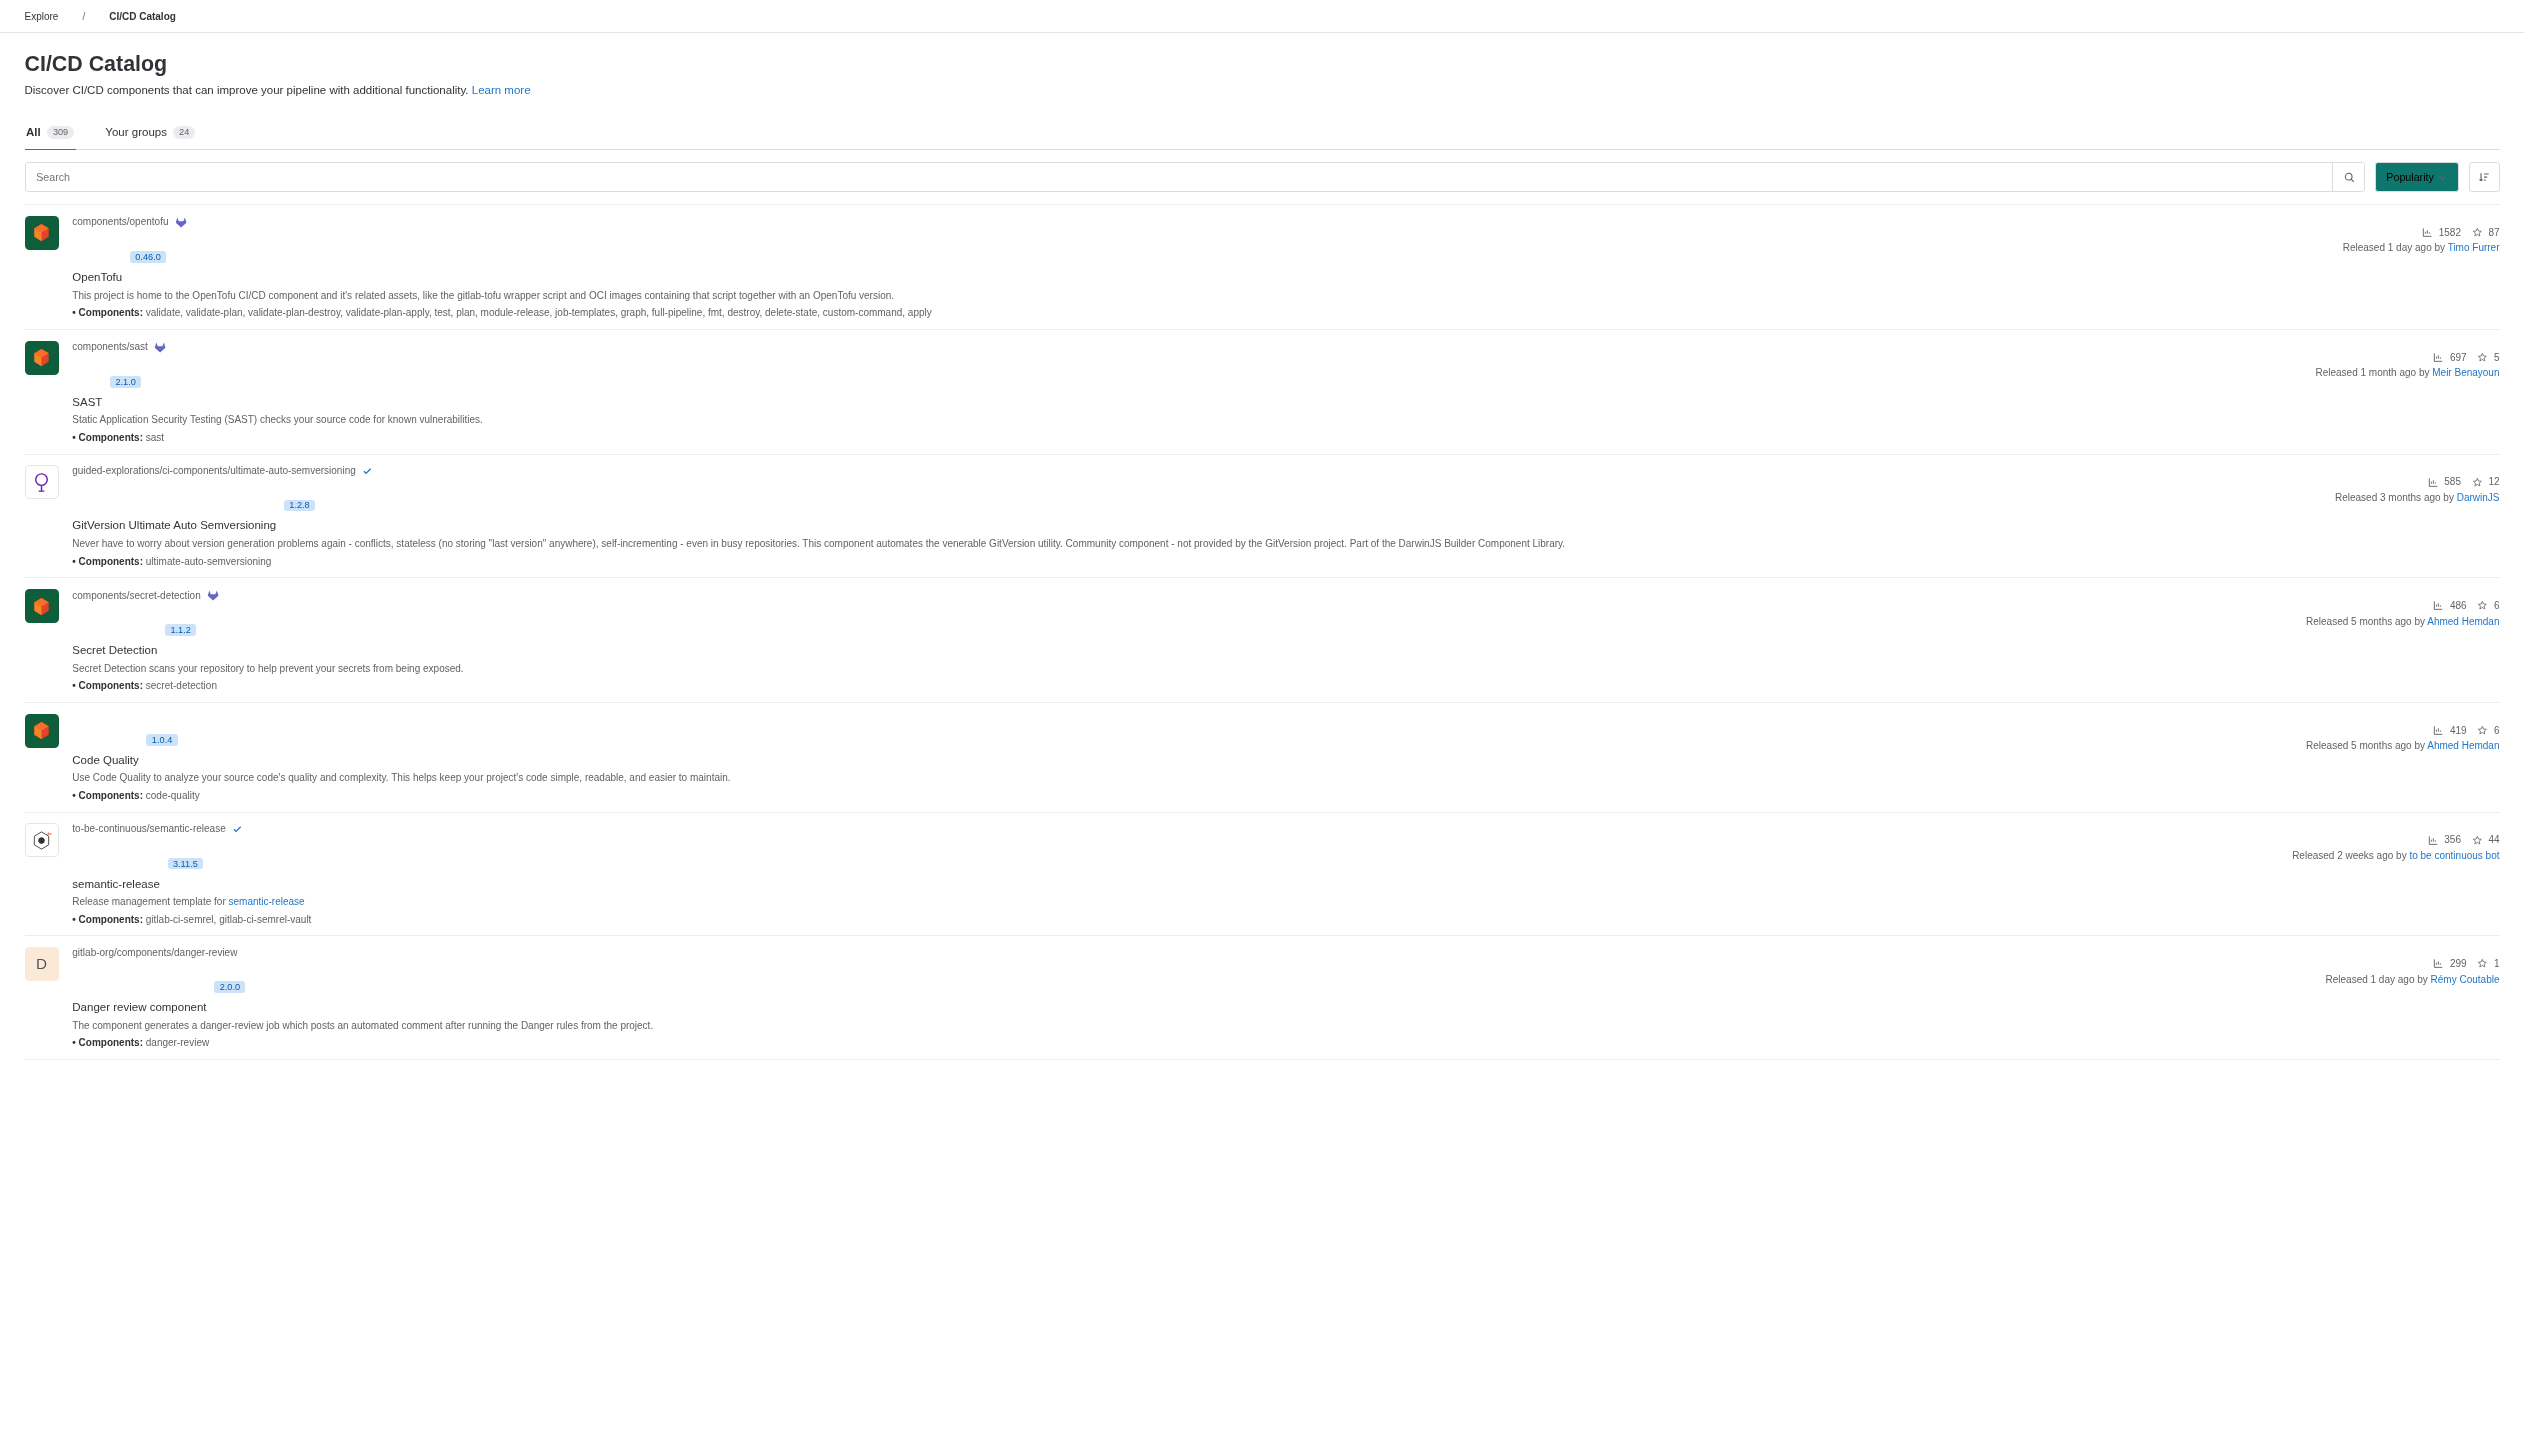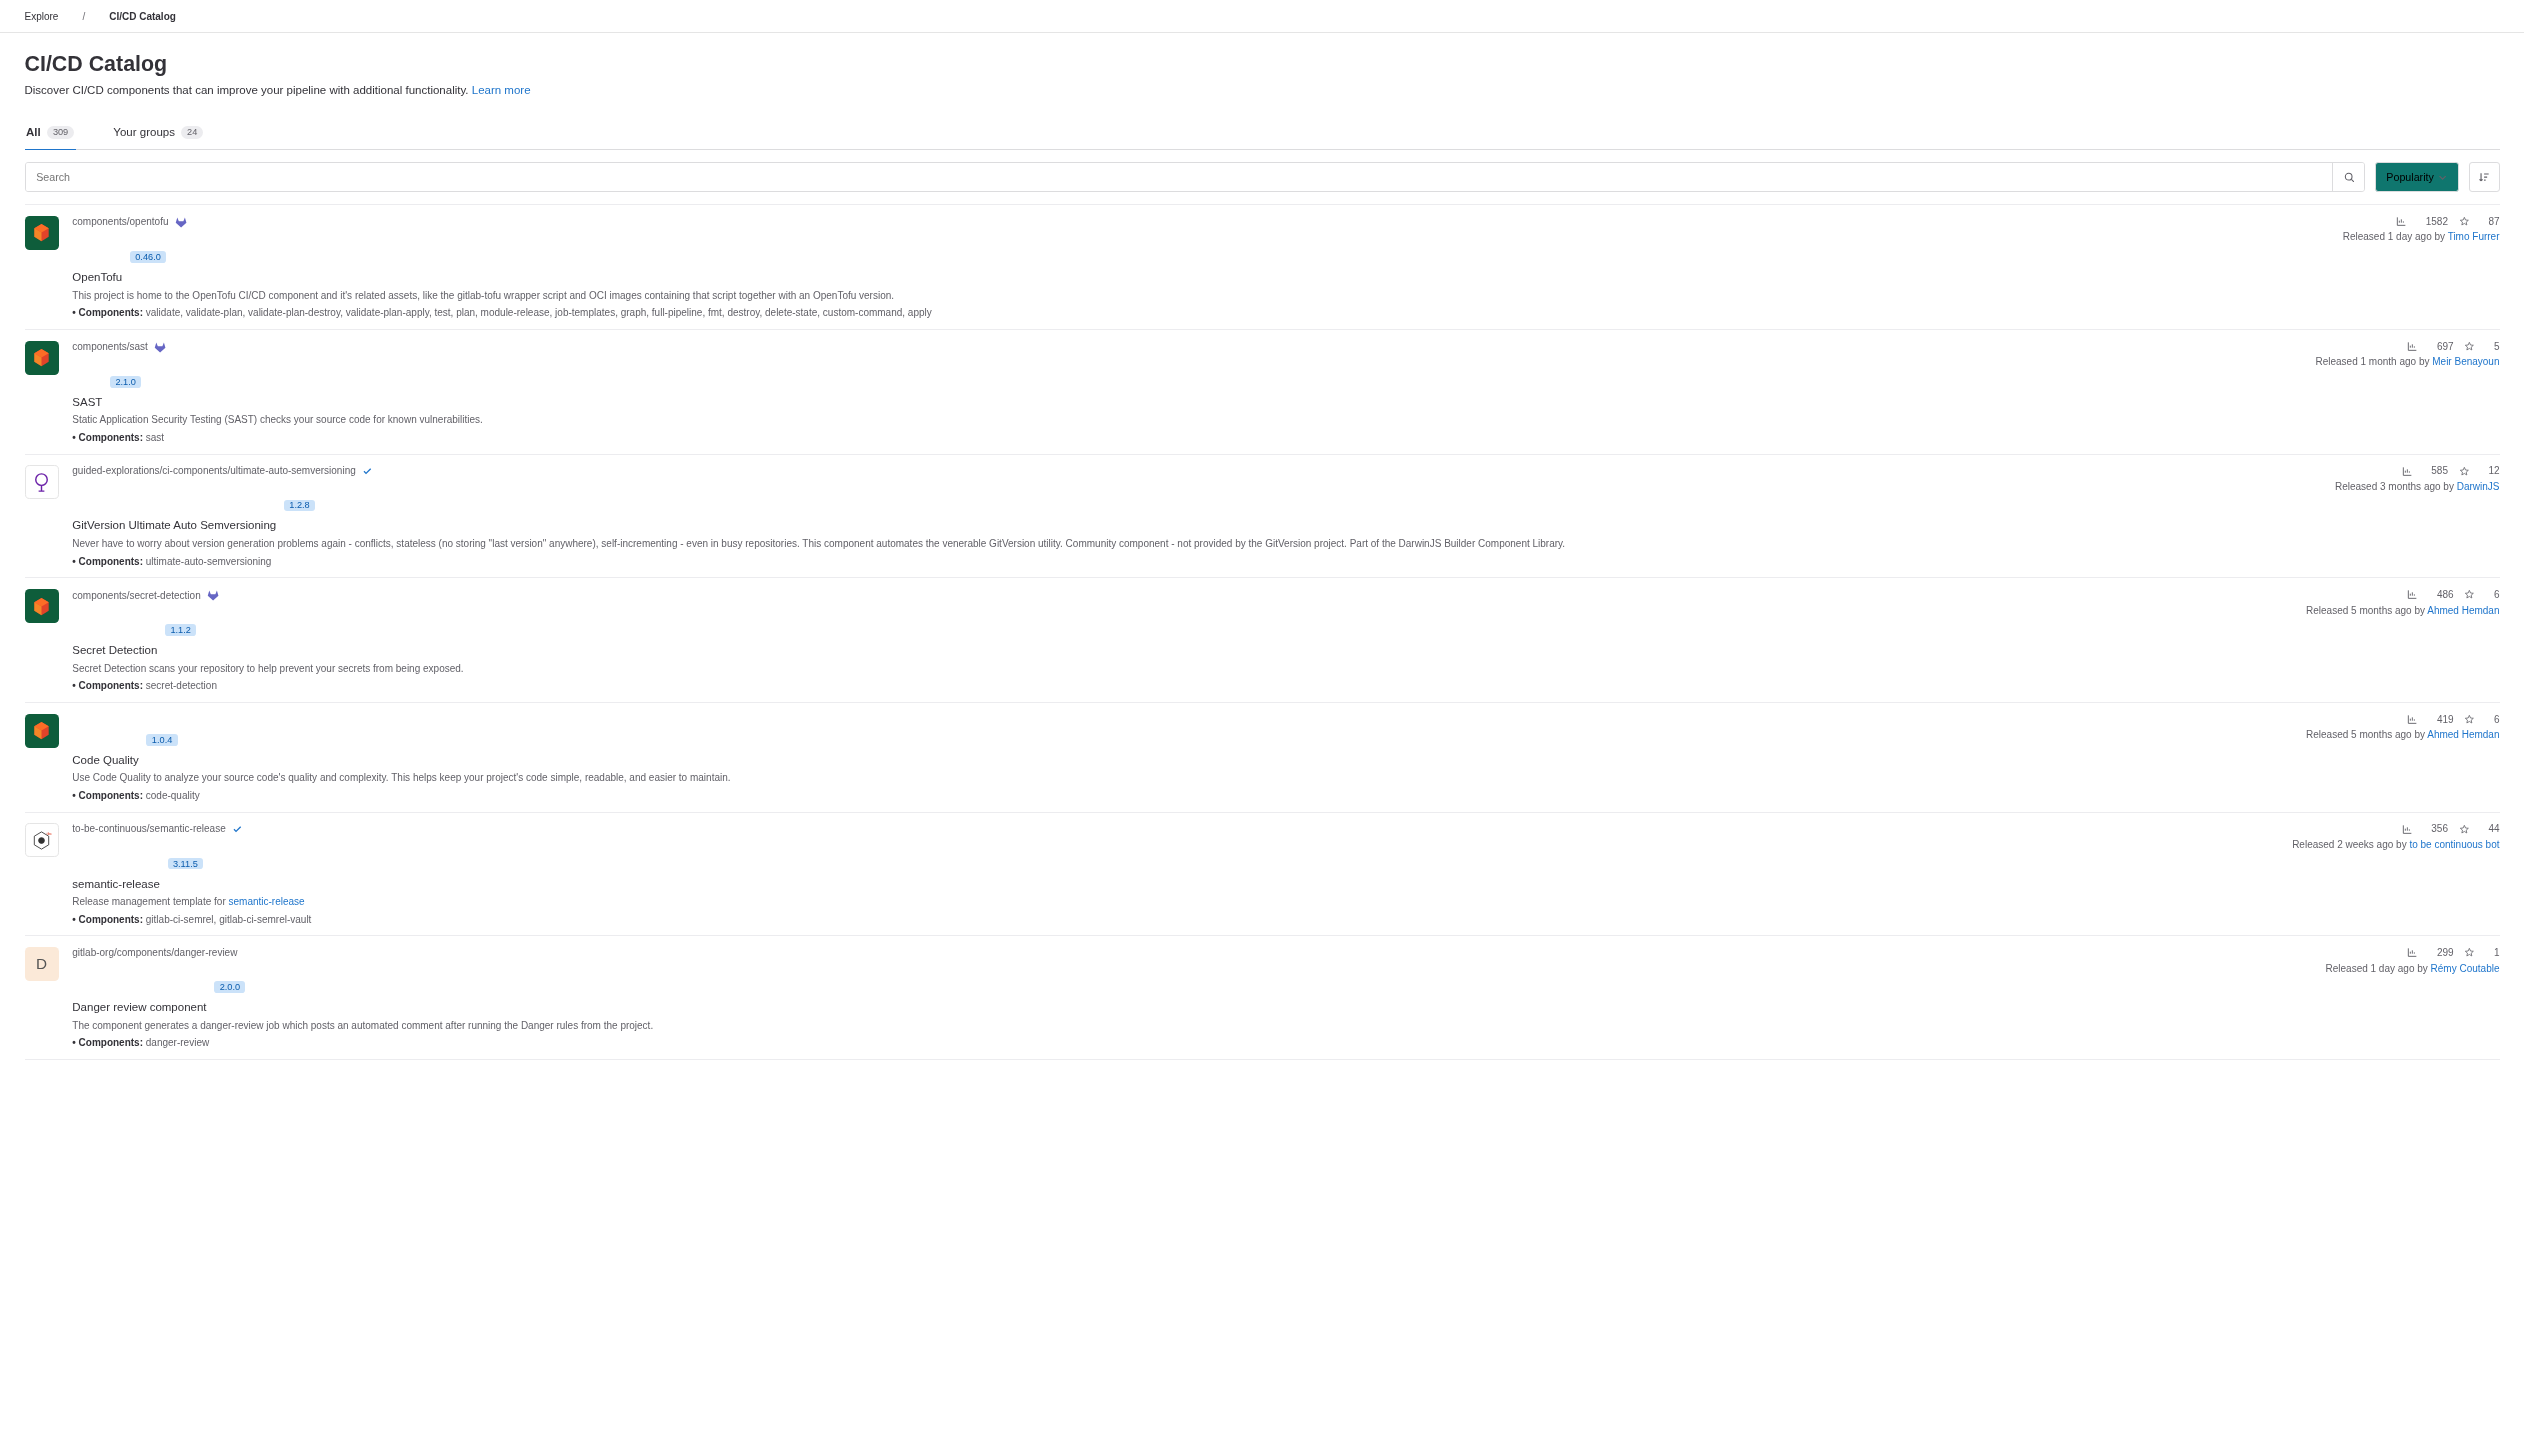--- a/index.html
+++ b/index.html
@@ -17,7 +17,7 @@
 .page-title { font-size: 21.4px; font-weight: 700; margin-bottom: 7.7px; }
 .page-desc { font-size: 11.5px; color: #333238; margin-bottom: 21.4px; }
 
-.tabs { display: flex; gap: 36px; border-bottom: 0.8px solid #dcdcde; margin-bottom: 12.2px; }
+.tabs { display: flex; gap: 28px; border-bottom: 0.8px solid #dcdcde; margin-bottom: 12.2px; }
 .tab { display: flex; align-items: center; gap: 6.1px; padding: 7.7px 1.5px 10.7px 1.5px; font-size: 11.5px; color: #333238; cursor: pointer; position: relative; }
 .tab.active { font-weight: 600; }
 .tab.active::after { content: ""; position: absolute; left: 0; right: 0; bottom: -0.8px; height: 1.5px; background: #1f75cb; }

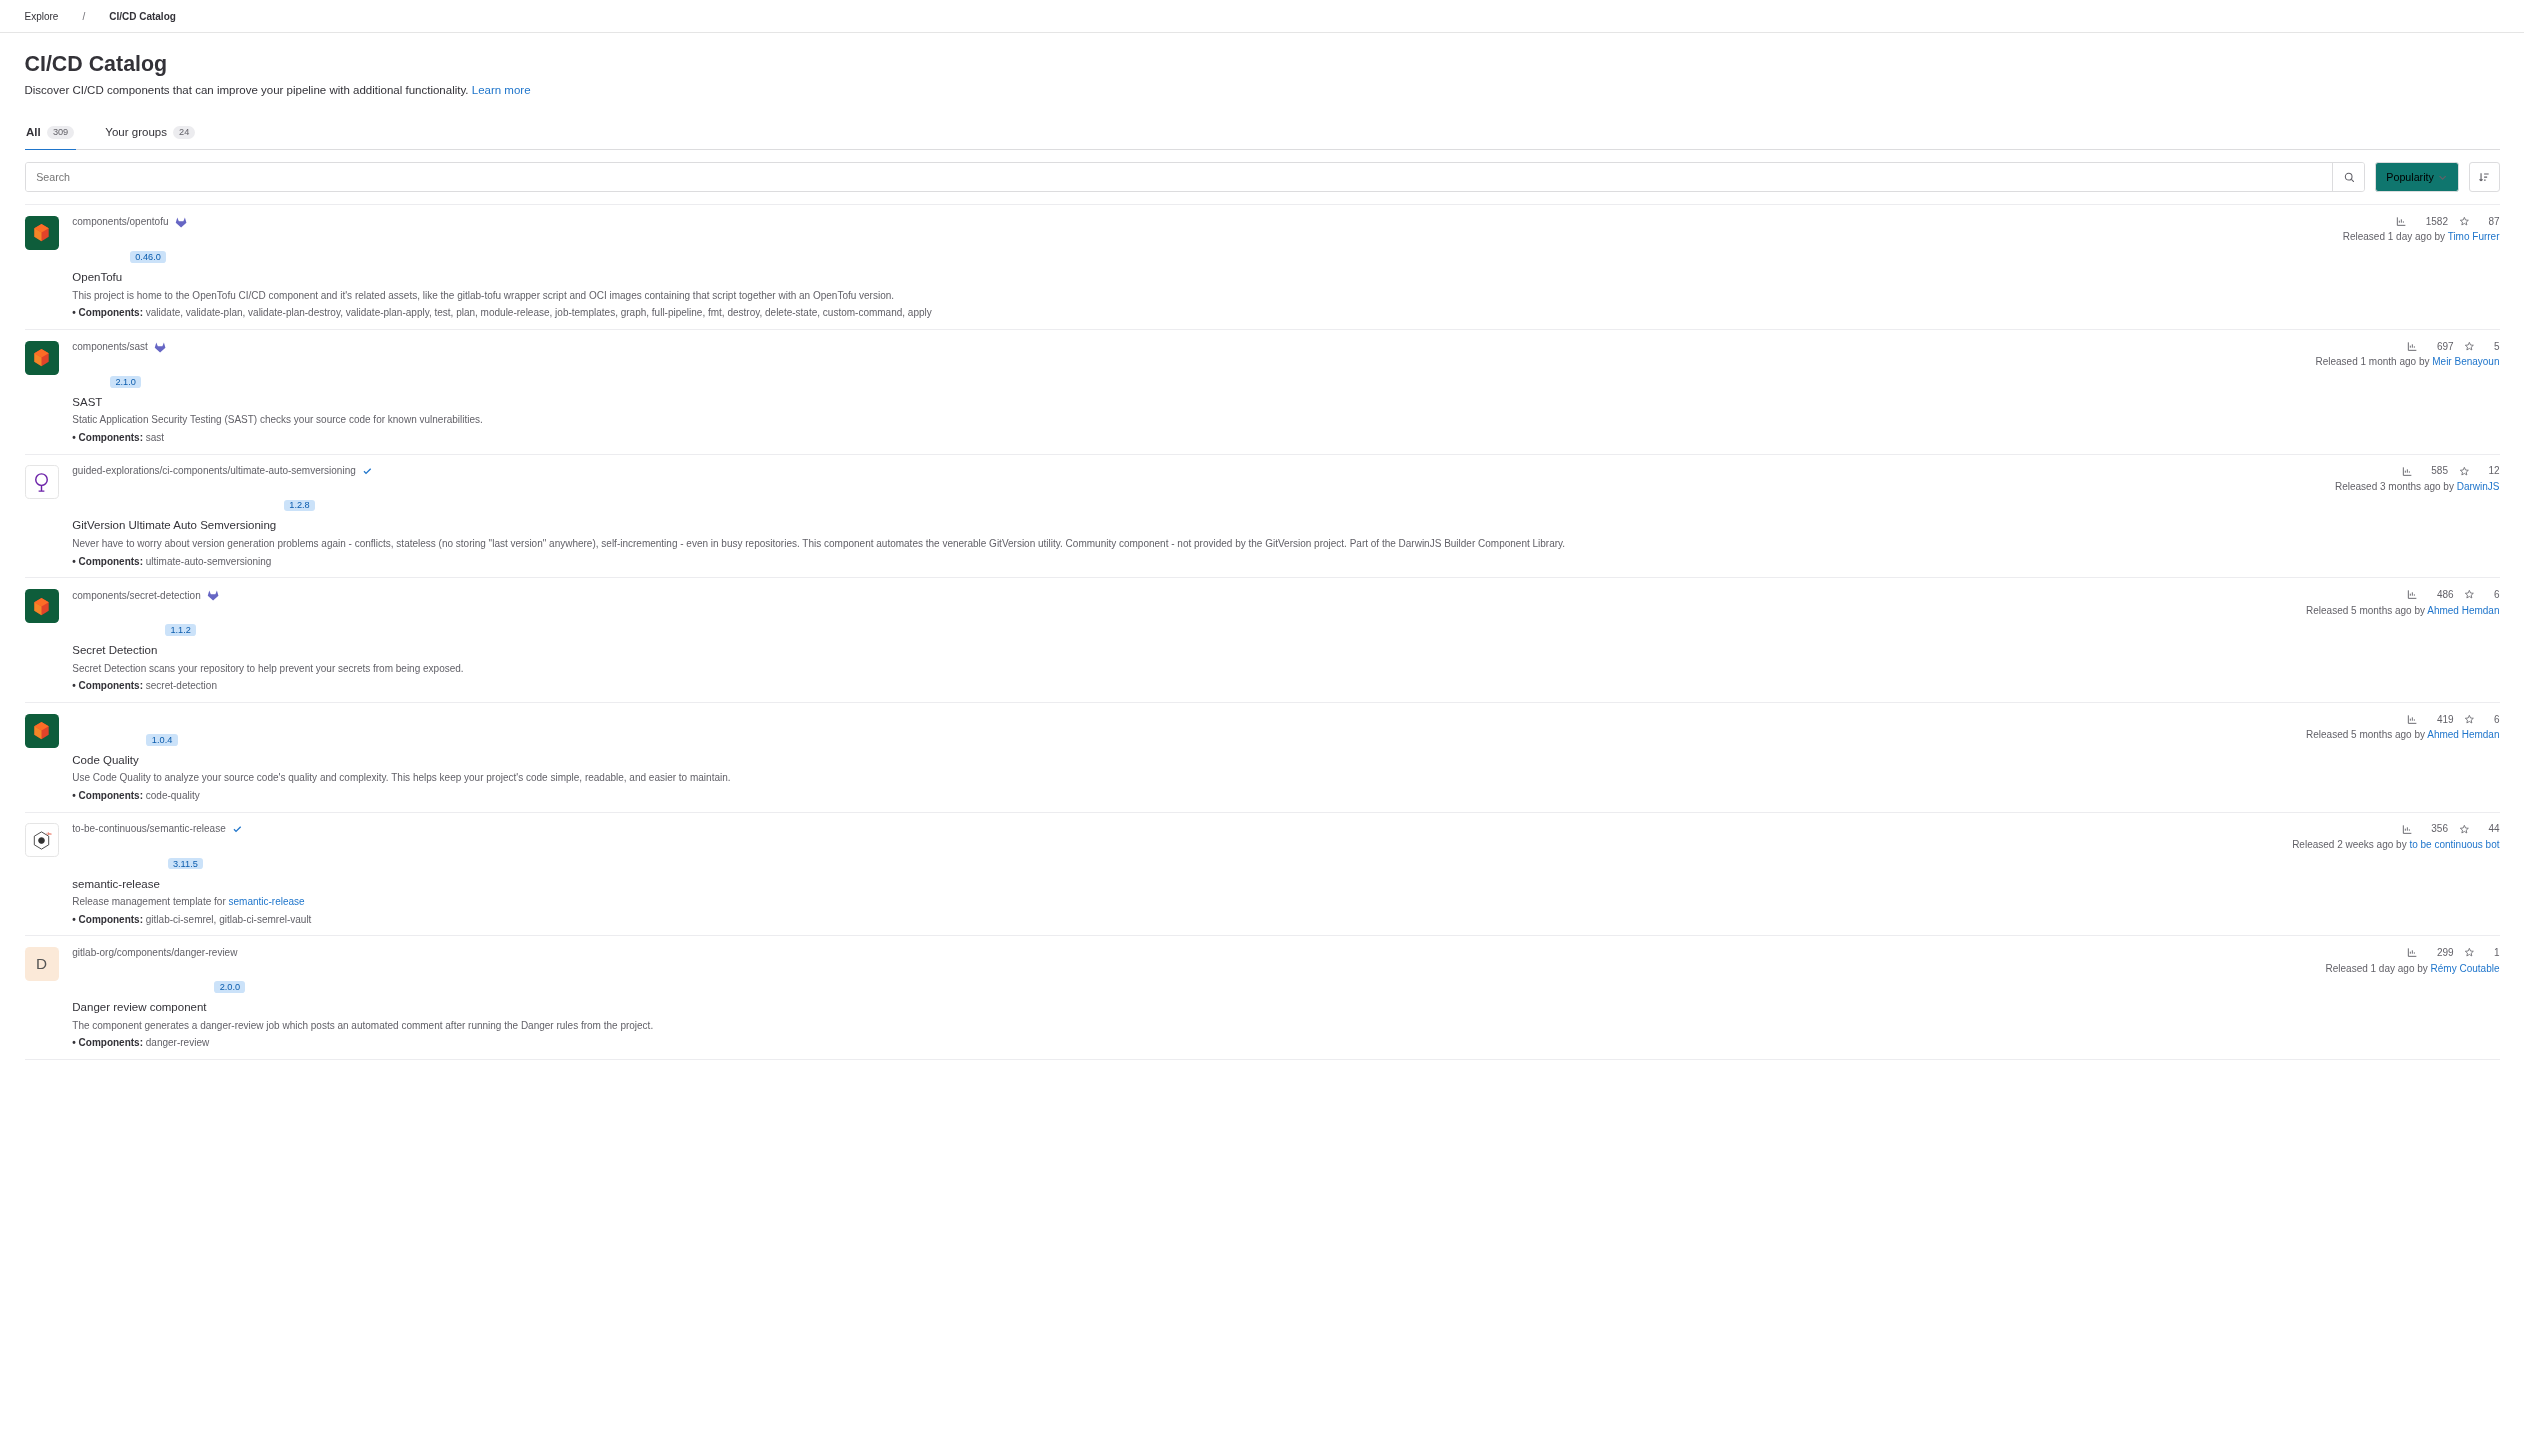--- a/index.html
+++ b/index.html
@@ -51,7 +51,7 @@
 
 .item-meta { text-align: right; flex-shrink: 0; display: flex; flex-direction: column; align-items: flex-end; gap: 4.6px; }
 .meta-stats { display: flex; gap: 10.7px; align-items: center; font-size: 10px; color: #626168; }
-.meta-stat { display: flex; align-items: center; gap: 19px; }
+.meta-stat { display: flex; align-items: center; gap: 6px; margin-top: 11px; }
 .meta-released { font-size: 10px; color: #626168; }
 
 .gitlab-badge { width: 12.2px; height: 12.2px; color: #6666c4; }

